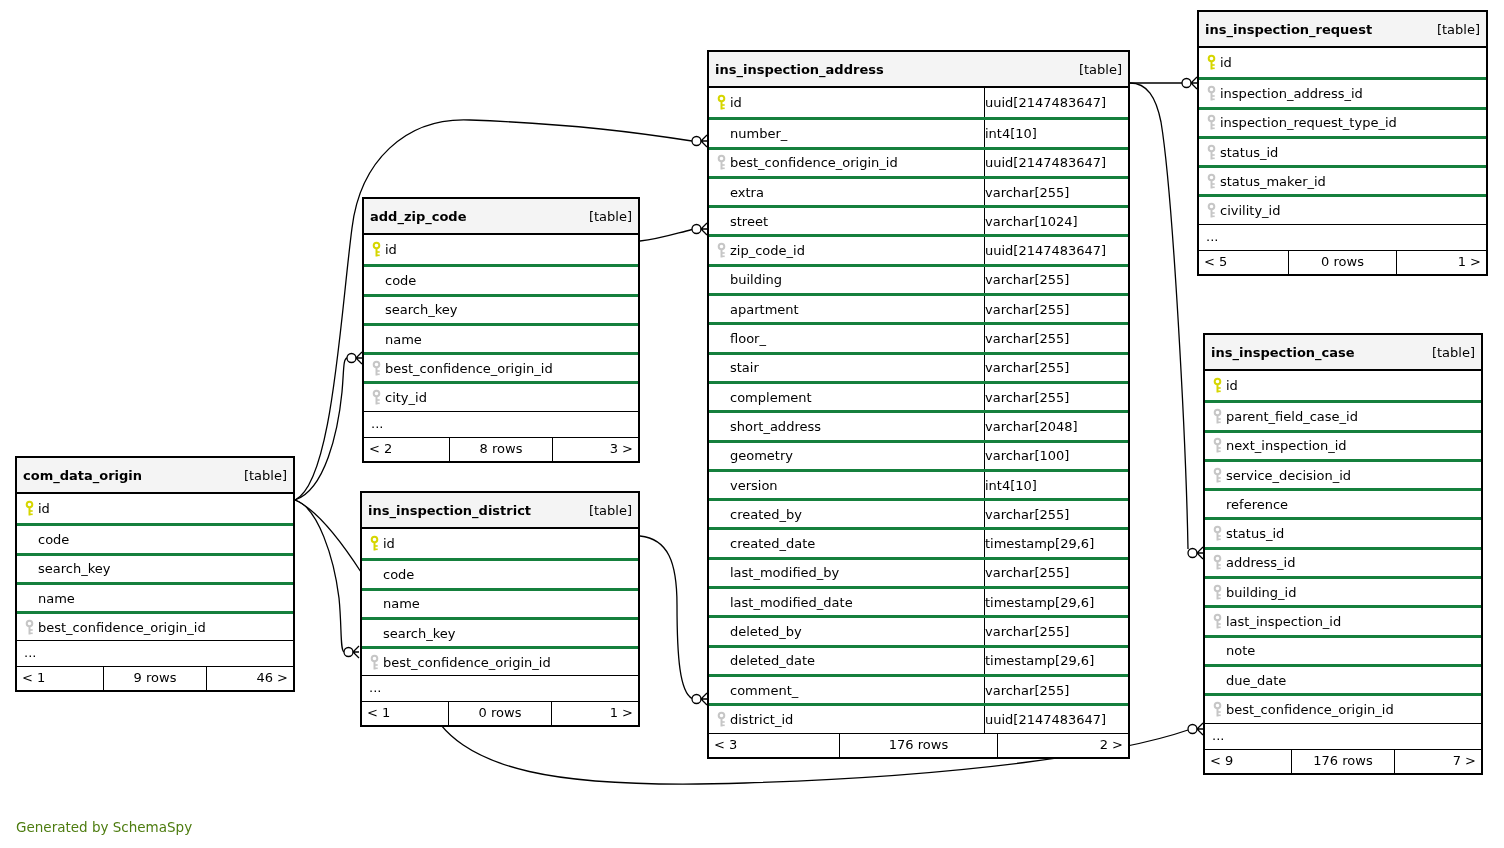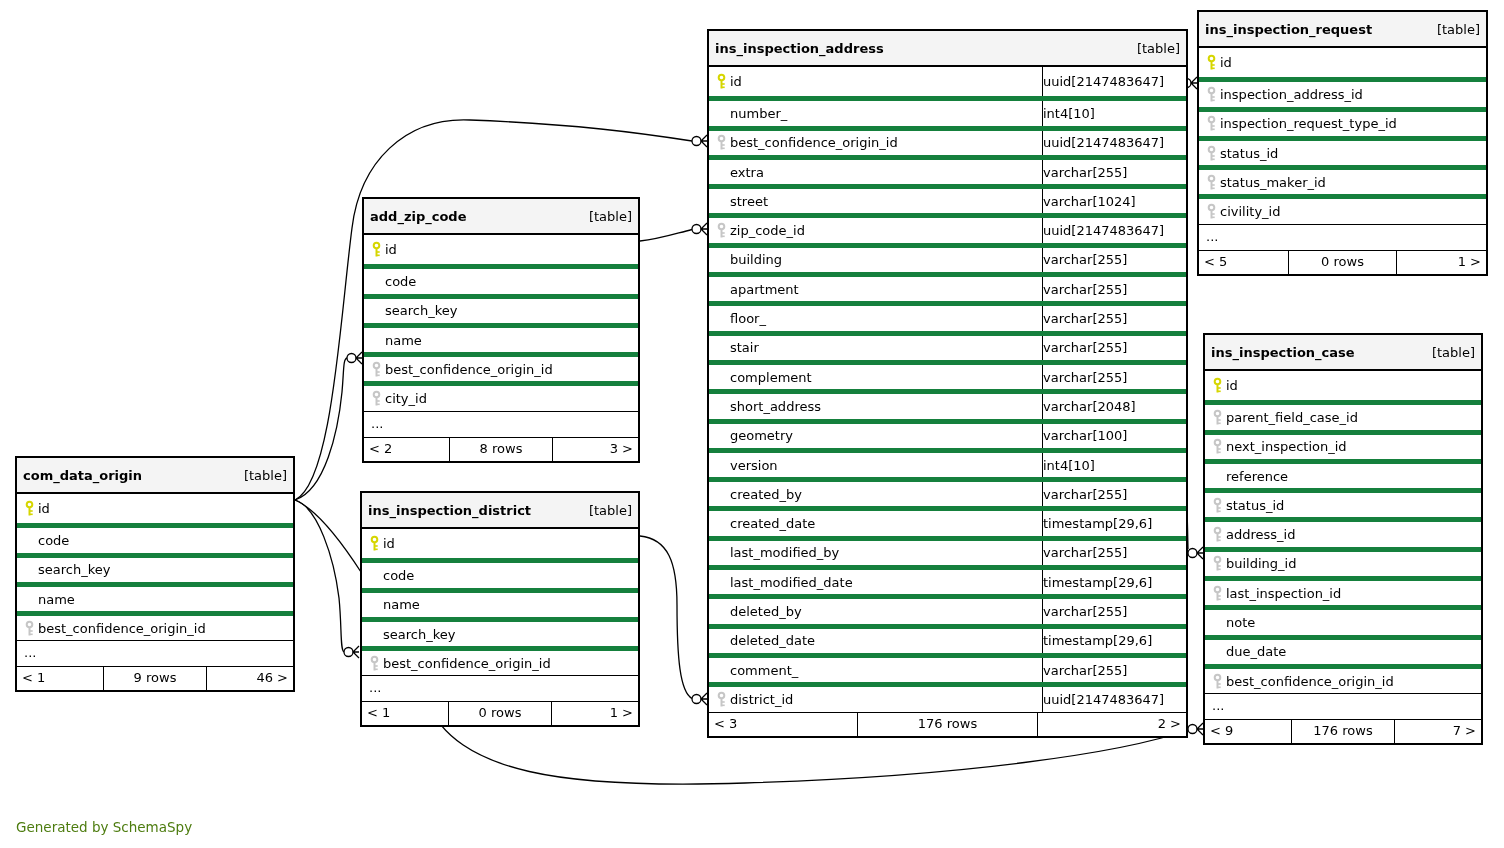--- a/index.html
+++ b/index.html
@@ -32,7 +32,7 @@
   #t-com  { left: 15px;   top: 456px; width: 280px; }
   #t-azc  { left: 362px;  top: 197px; width: 278px; }
   #t-dist { left: 360px;  top: 491px; width: 280px; }
-  #t-addr { left: 707px;  top: 29px;  width: 481px; }
+  #t-addr { left: 707px;  top: 50px;  width: 423px; }
   #t-req  { left: 1197px; top: 10px;  width: 291px; }
   #t-case { left: 1203px; top: 333px; width: 280px; }
 

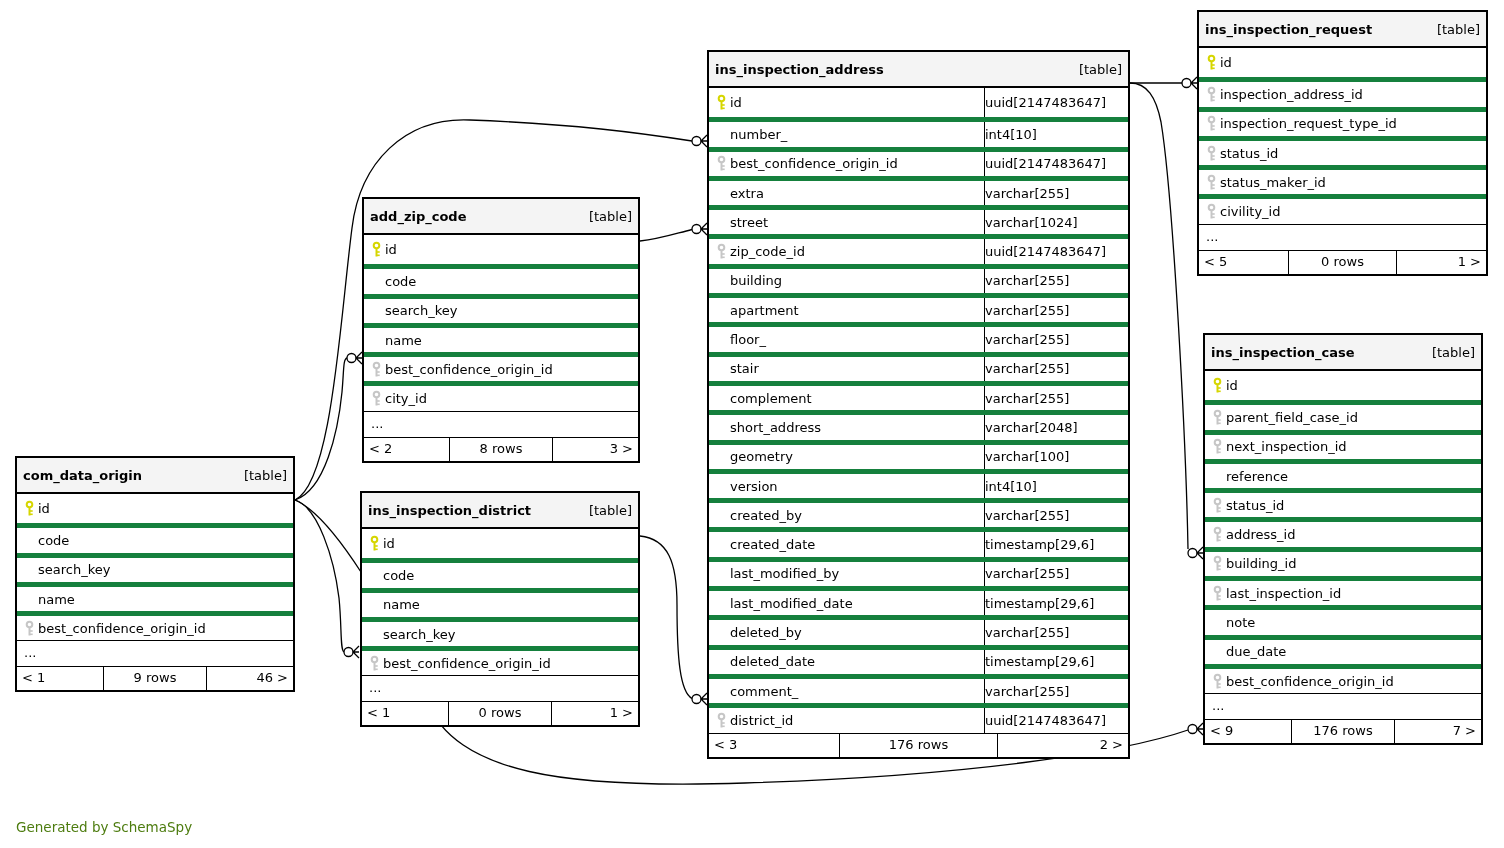--- a/index.html
+++ b/index.html
@@ -17,7 +17,7 @@
                 height: 27px; background: #f4f4f4; border-bottom: 2px solid #000; padding: 17px 6px; }
   .tbl-header .title { font-weight: bold; white-space: nowrap; }
   .tbl-header .badge { white-space: nowrap; }
-  .row { display: flex; align-items: center; height: 29.3px; border-top: 5px solid #15803d; }
+  .row { display: flex; align-items: center; height: 29.3px; border-top: 3px solid #15803d; }
   .rows .row:first-child { border-top: none; }
   .keycell { width: 21px; padding-left: 7px; display: flex; align-items: center; flex: 0 0 21px; }
   .colname { flex: 1; white-space: nowrap; padding-right: 4px; }

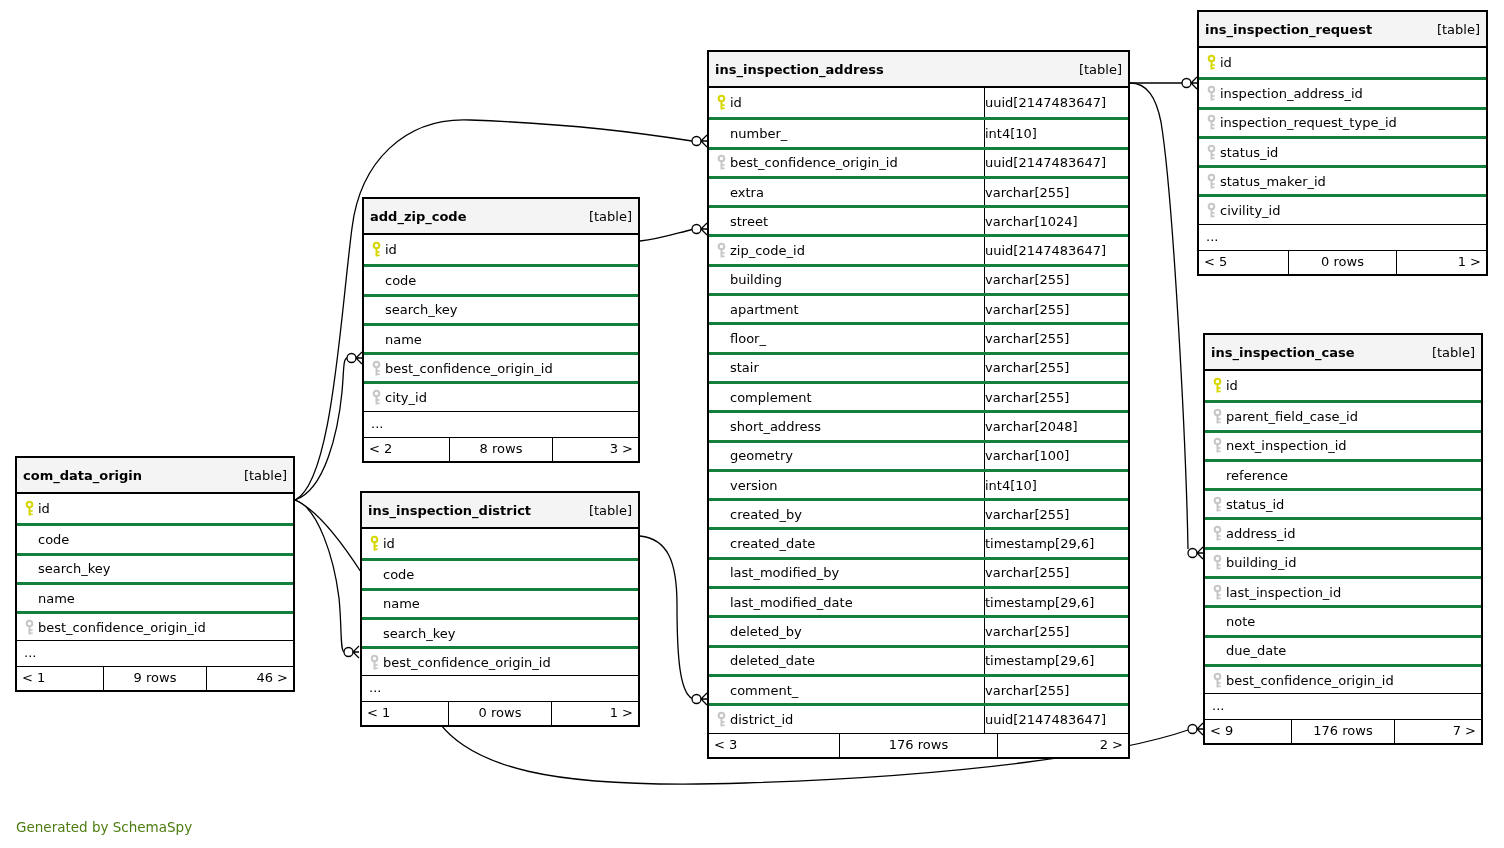--- a/index.html
+++ b/index.html
@@ -523,6 +523,17 @@
         <span class="colname">next_inspection_id</span>
       </div>
       <div class="row">
+        <span class="keycell">
+          <svg width="11" height="17" viewBox="0 0 11 17">
+            <circle cx="5.5" cy="4.5" r="2.8" fill="none" stroke="#c6c6c6" stroke-width="2"></circle>
+            <line x1="5.5" y1="7.3" x2="5.5" y2="15.5" stroke="#c6c6c6" stroke-width="2"></line>
+            <line x1="5.5" y1="11" x2="8.7" y2="11" stroke="#c6c6c6" stroke-width="1.6"></line>
+            <line x1="5.5" y1="14.3" x2="8.7" y2="14.3" stroke="#c6c6c6" stroke-width="1.6"></line>
+          </svg>
+        </span>
+        <span class="colname">service_decision_id</span>
+      </div>
+      <div class="row">
         <span class="keycell"></span>
         <span class="colname">reference</span>
       </div>

